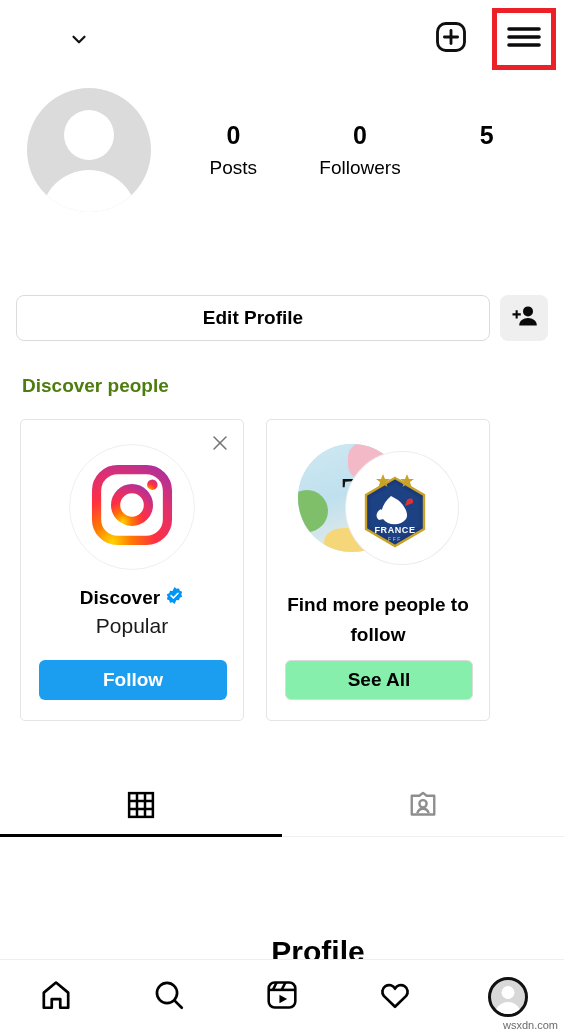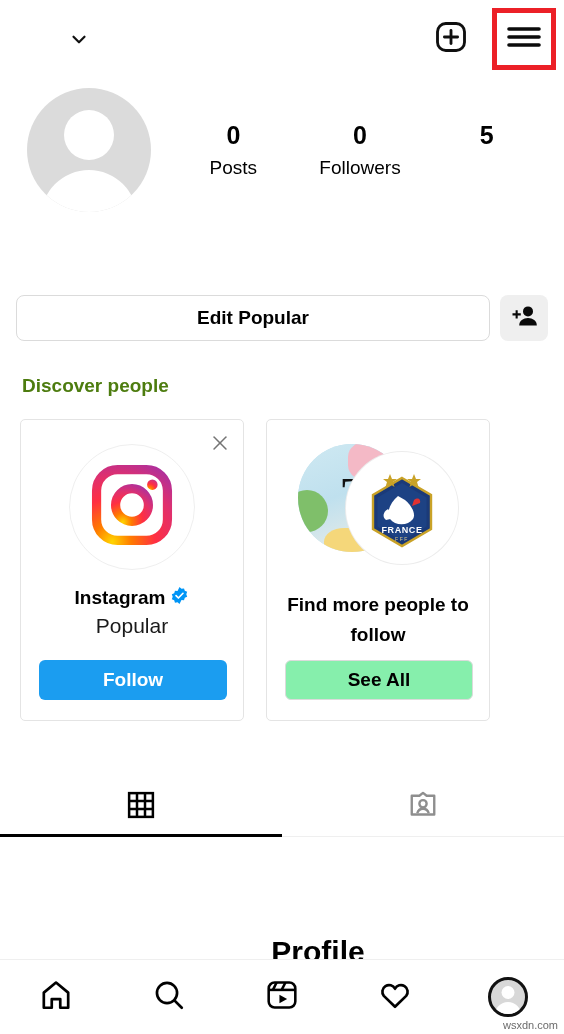--- a/index.html
+++ b/index.html
@@ -484,7 +484,7 @@
 </div>
 
 <div class="action-row">
-  <div class="edit-profile-btn">Edit Popular</div>
+  <div class="edit-profile-btn">Edit Profile</div>
   <div class="adduser-btn">
     <span>
       <svg width="27" height="24" viewBox="0 0 27 24" fill="#0a0a0a">

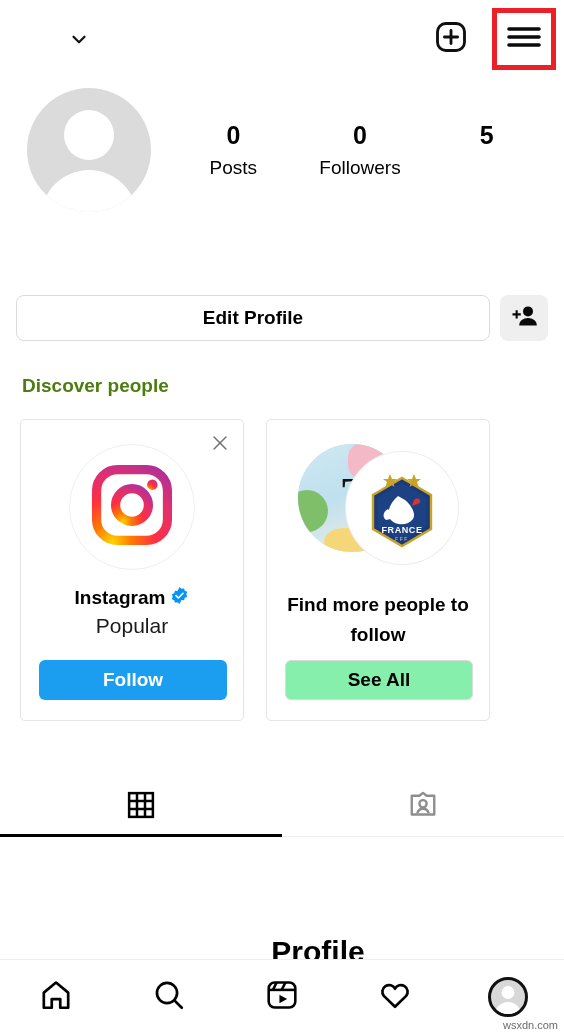--- a/index.html
+++ b/index.html
@@ -333,7 +333,7 @@
     box-shadow: 0 0 0 1px #ececec;
     display: flex;
     align-items: center;
-    justify-content: center;
+    justify-content: flex-start;
   }
 
   

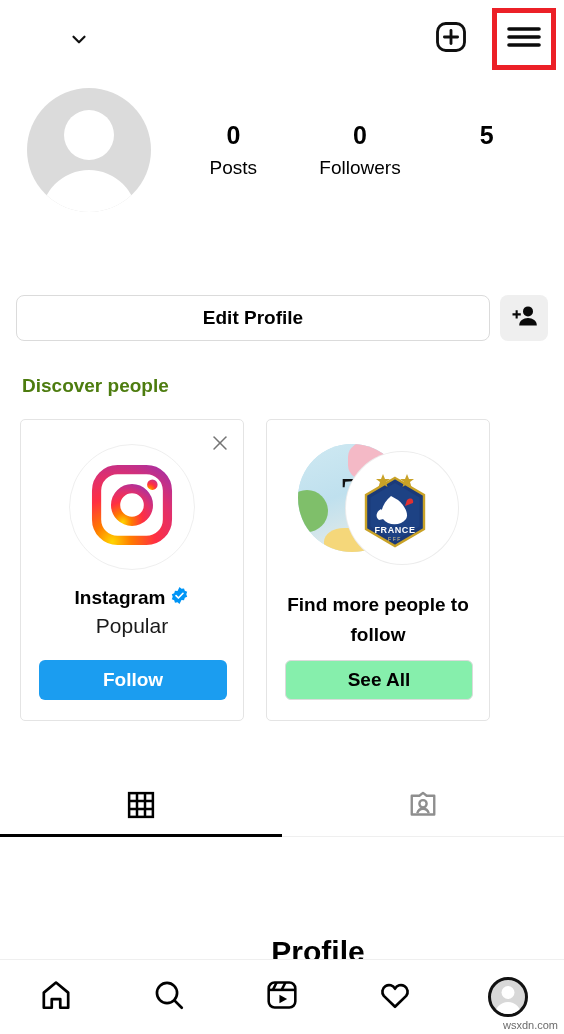--- a/index.html
+++ b/index.html
@@ -530,7 +530,7 @@
     </div>
 
     <div class="card-name-row">
-      <span class="card-name">Instagram</span>
+      <span class="card-name">Discover</span>
       <span>
         <svg width="19" height="19" viewBox="0 0 24 24">
           <path fill="#0095f6" d="M12 1.3l2.5 2.1 3.2-.4 1 3.1 3 1.3-1.1 3.1 1.1 3.1-3 1.3-1 3.1-3.2-.4L12 22.7l-2.5-2.1-3.2.4-1-3.1-3-1.3 1.1-3.1L2.3 10.4l3-1.3 1-3.1 3.2.4z"></path>

